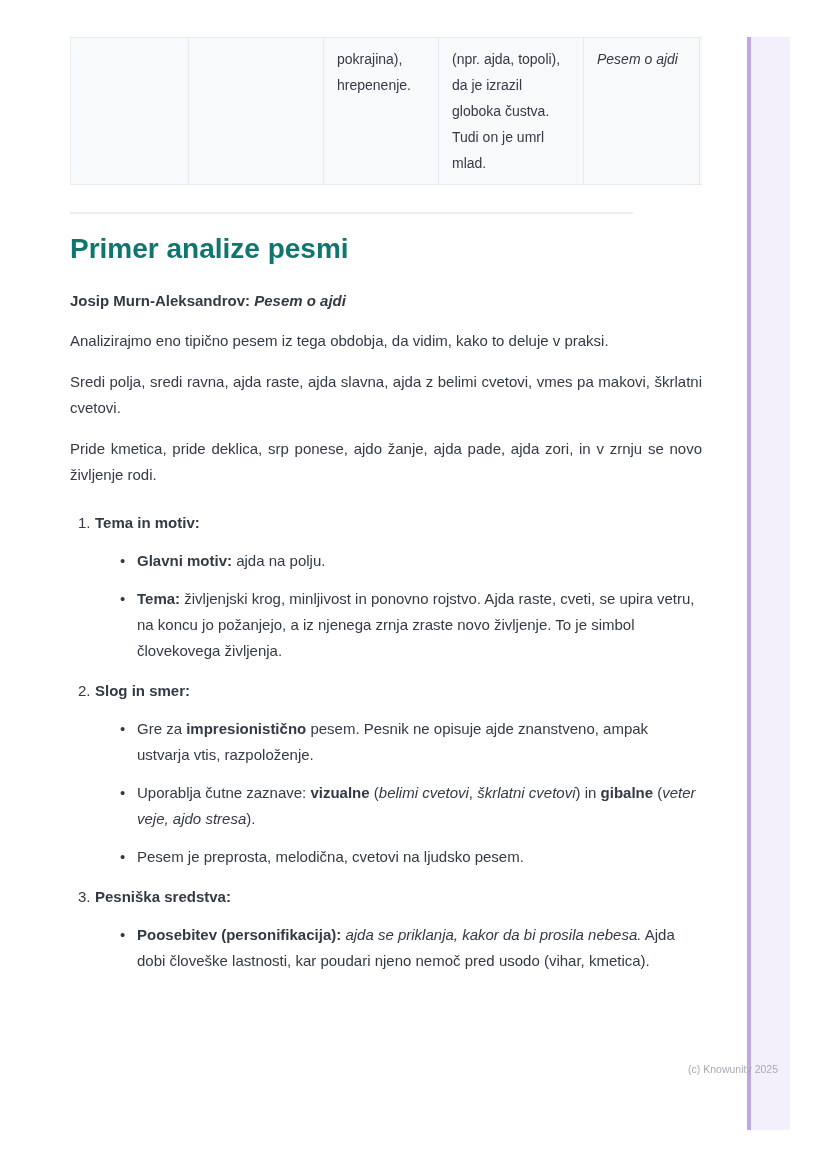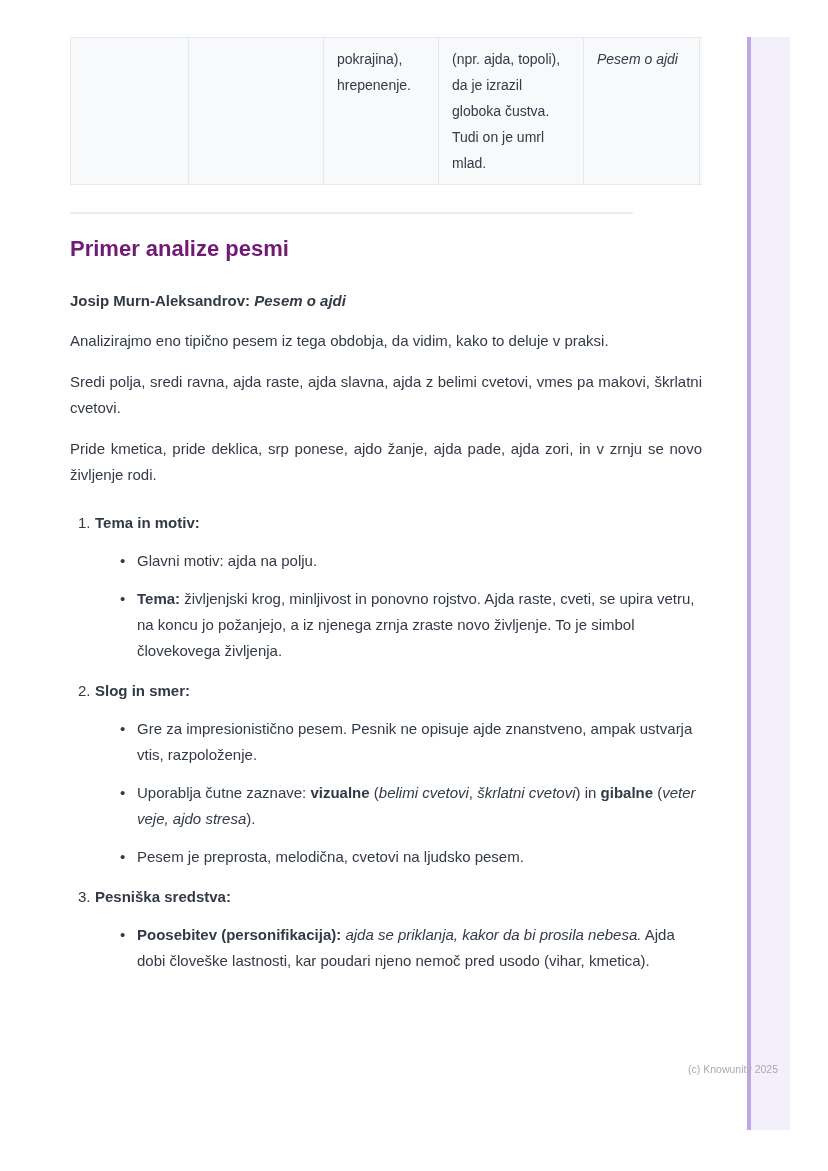--- a/index.html
+++ b/index.html
@@ -44,10 +44,10 @@
   
   h1.title{
     margin:22px 0 26px 0;
-    font-size:22px;
+    font-size:28px;
     line-height:26px;
     font-weight:700;
-    color:#701a75;
+    color:#0f766e;
   }
   p{margin:14px 0;font-size:15px;line-height:26px;}
   .poem{text-align:justify;margin:15px 0;}

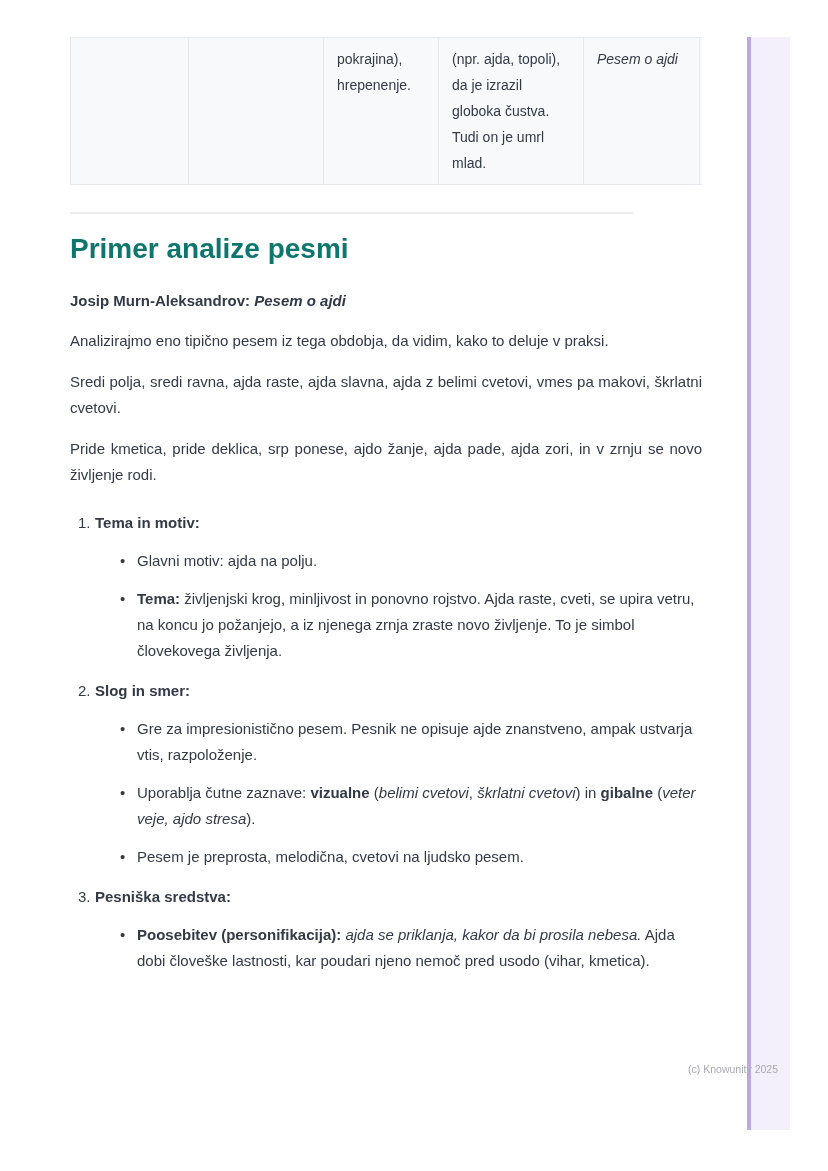--- a/index.html
+++ b/index.html
@@ -126,7 +126,7 @@
         </div>
         <div class="bullet-row">
           <span class="bullet-dot">•</span>
-          <span class="bullet-text"><span style="font-weight: 400; text-align: right;">Glavni motiv:</span><span> ajda na polju.</span></span>
+          <span class="bullet-text"><span style="font-weight: 700; text-align: right;">Glavni motiv:</span><span> ajda na polju.</span></span>
         </div>
         <div class="bullet-row">
           <span class="bullet-dot">•</span>

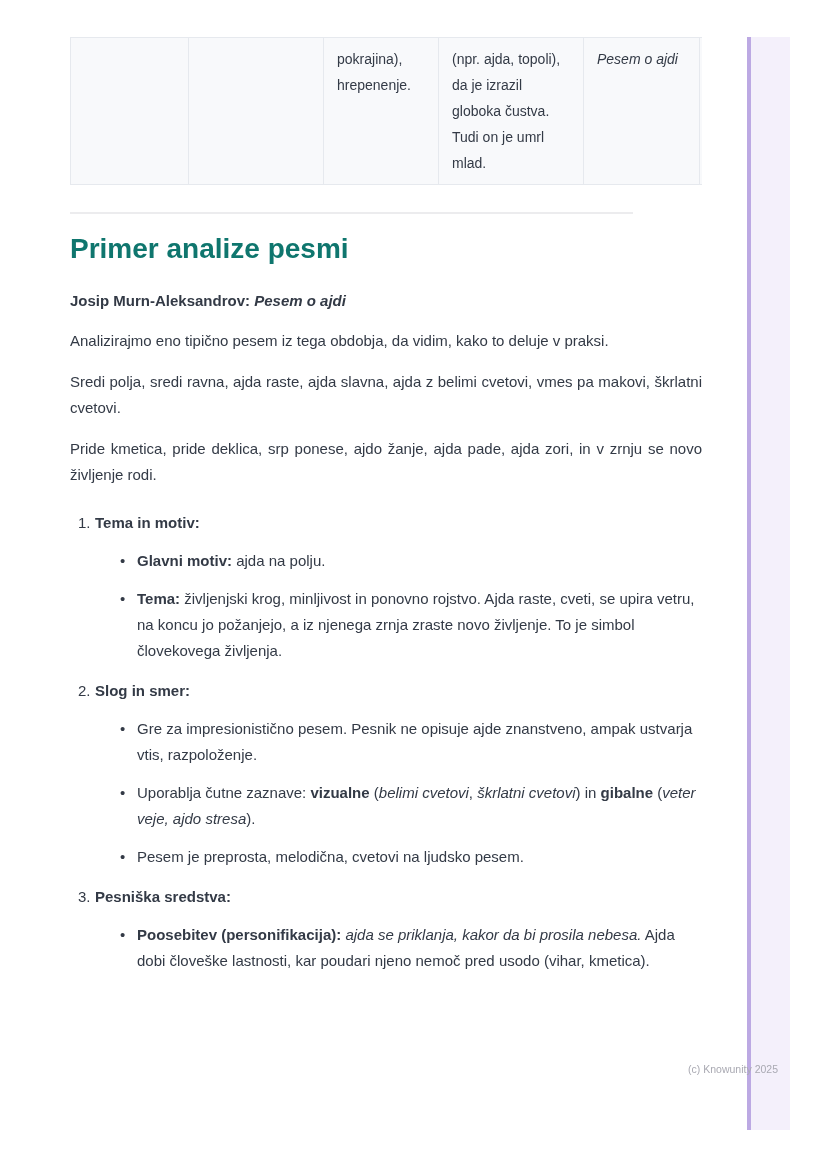--- a/index.html
+++ b/index.html
@@ -141,7 +141,7 @@
         </div>
         <div class="bullet-row">
           <span class="bullet-dot">•</span>
-          <span class="bullet-text"><span>Gre za </span><span style="font-weight: 400;">impresionistično</span><span> pesem. Pesnik ne opisuje ajde znanstveno, ampak ustvarja vtis, razpoloženje.</span></span>
+          <span class="bullet-text"><span>Gre za </span><span style="font-weight: 700;">impresionistično</span><span> pesem. Pesnik ne opisuje ajde znanstveno, ampak ustvarja vtis, razpoloženje.</span></span>
         </div>
         <div class="bullet-row">
           <span class="bullet-dot">•</span>

